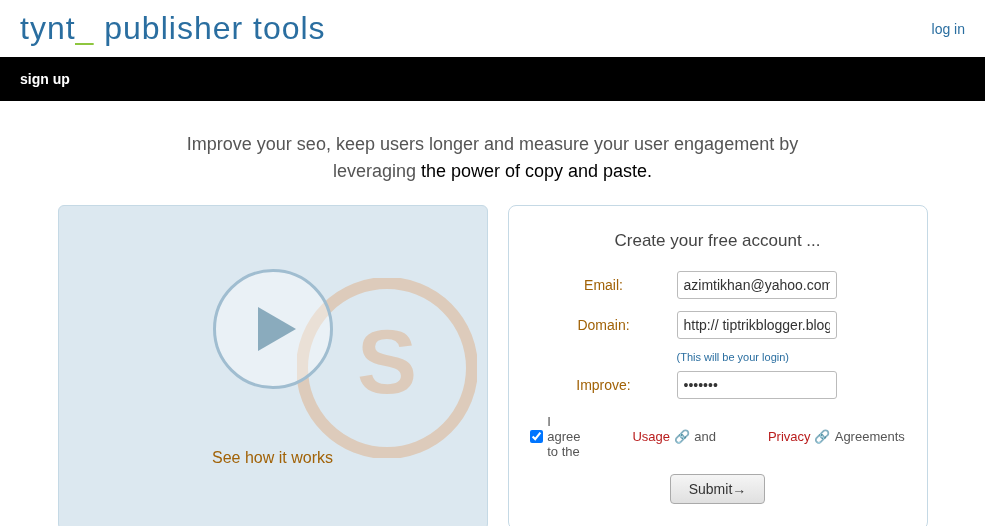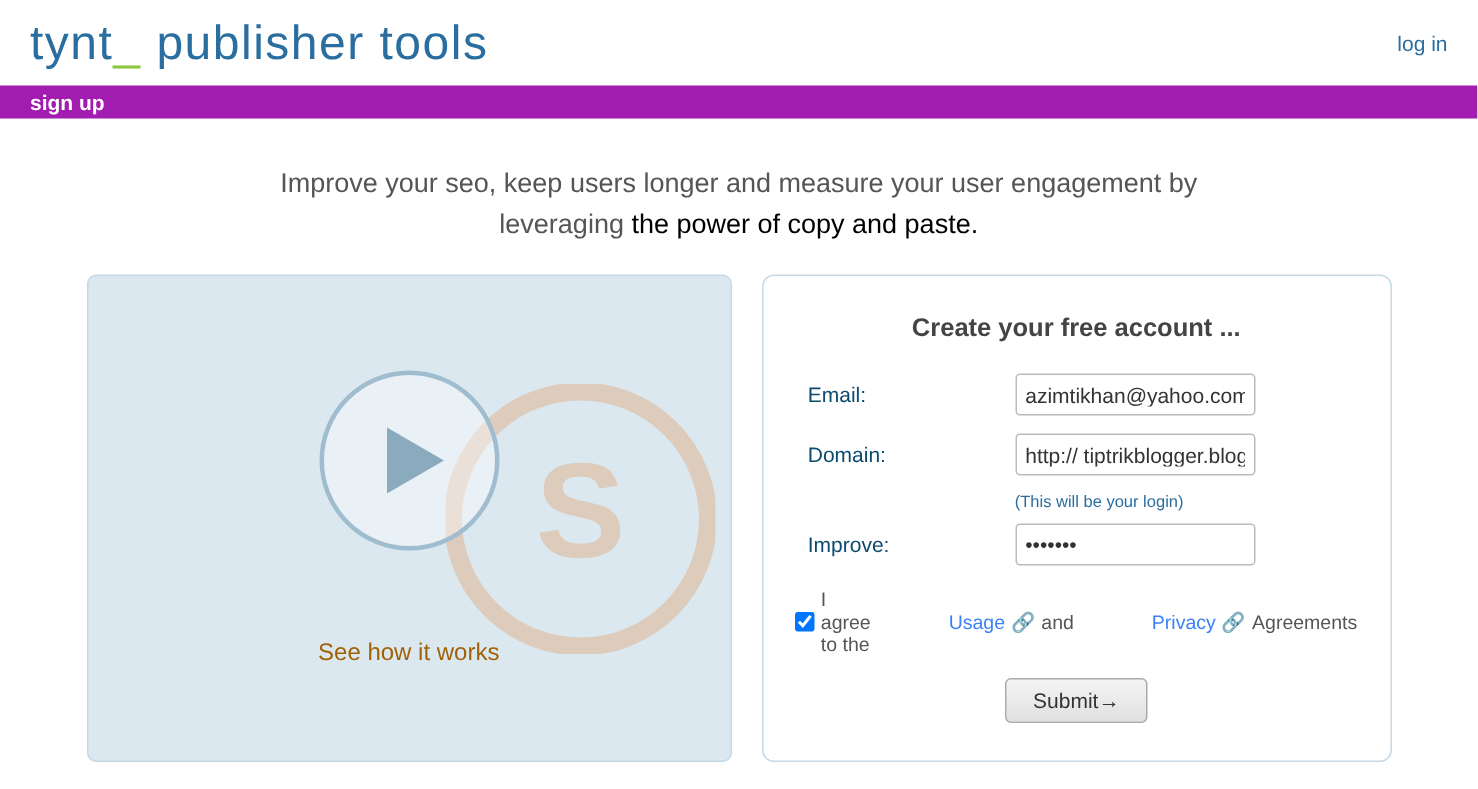--- a/index.html
+++ b/index.html
@@ -30,8 +30,8 @@
 
     
     .green-bar {
-      background: #a21caf;
-      padding: 3px 20px;
+      background: #000000;
+      padding: 14px 20px;
       color: #fff;
       font-size: 14px;
       font-weight: bold;

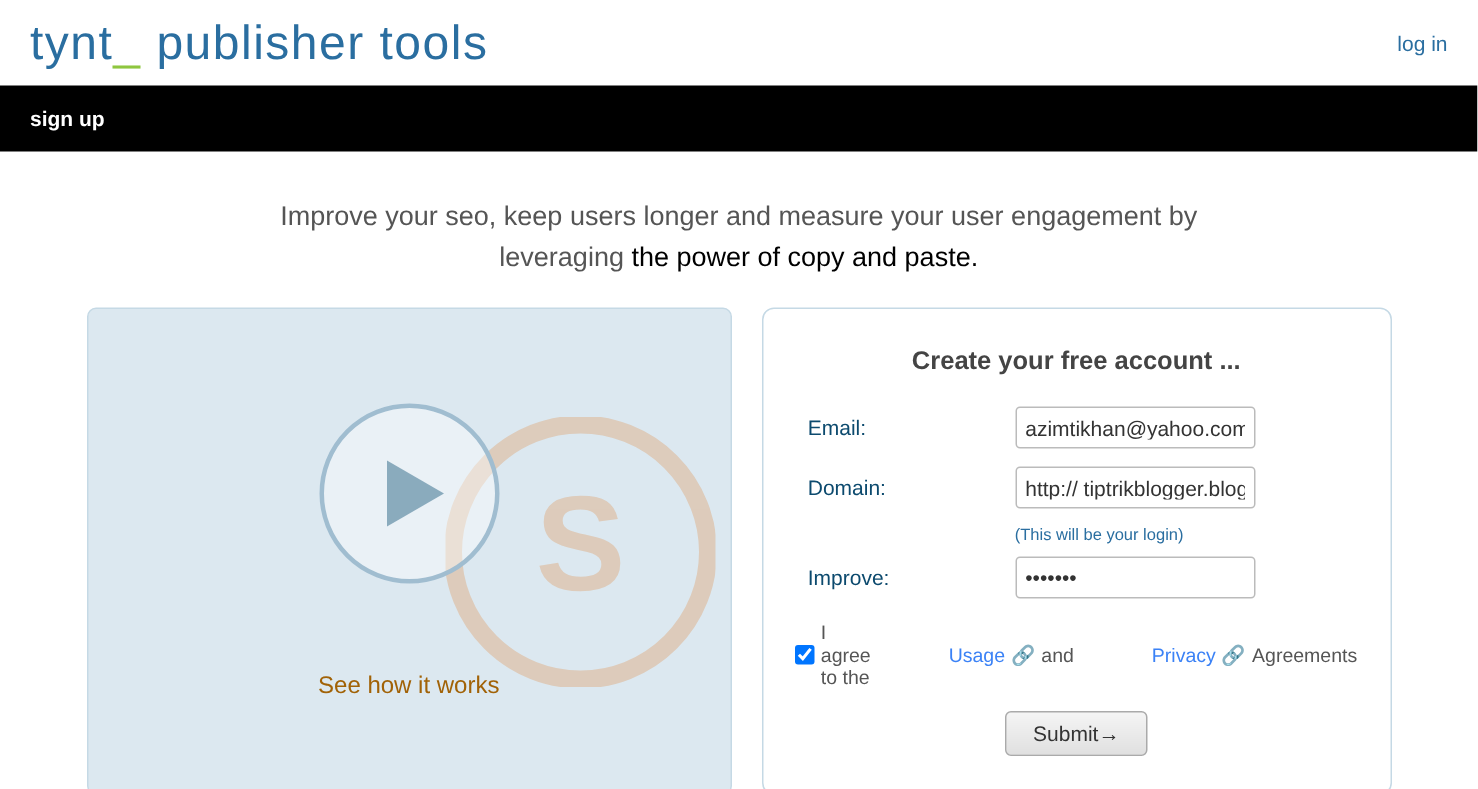--- a/index.html
+++ b/index.html
@@ -114,7 +114,6 @@
       color: #444;
       font-size: 17px;
       margin-bottom: 20px;
-      font-weight: bold;
     }
     .form-row {
       display: flex;

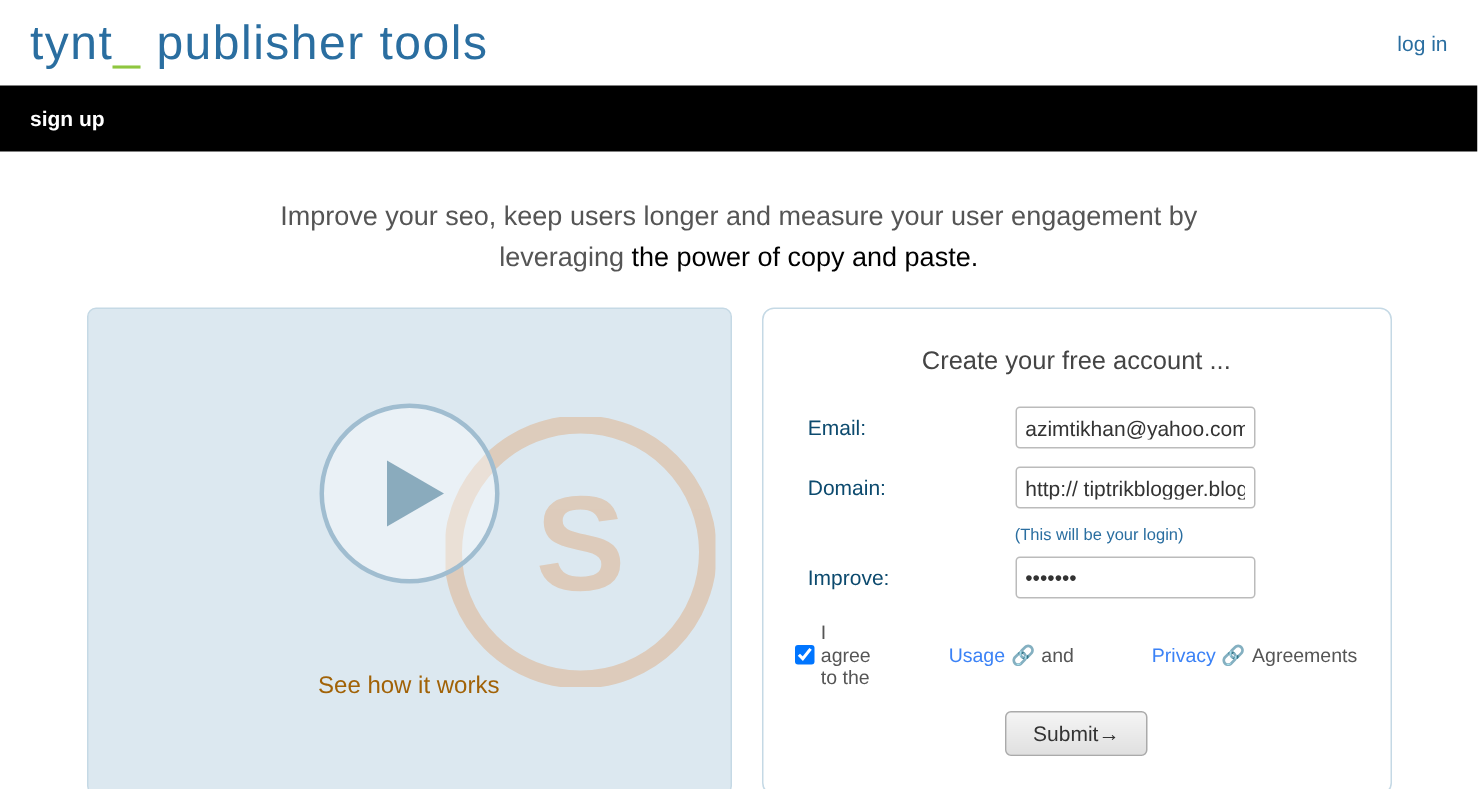--- a/index.html
+++ b/index.html
@@ -121,8 +121,8 @@
       margin-bottom: 12px;
     }
     .form-label {
-      text-align: left;
-      color: #0c4a6e;
+      text-align: center;
+      color: #a16207;
       font-size: 14px;
       width: 130px;
       margin-right: 8px;

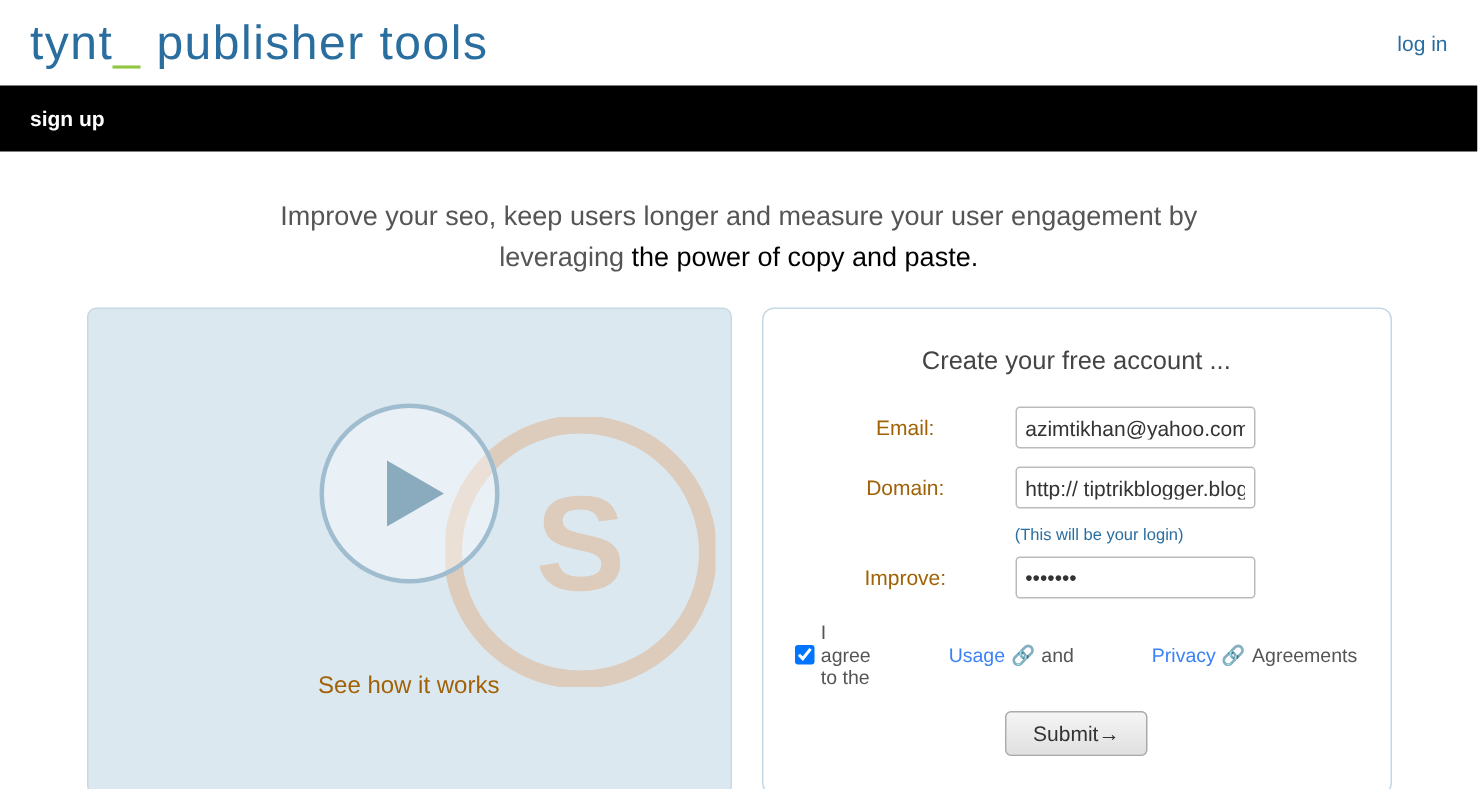--- a/index.html
+++ b/index.html
@@ -151,7 +151,7 @@
       gap: 4px;
     }
     .agree-row a {
-      color: #3b82f6;
+      color: #b91c1c;
       text-decoration: none;
       margin-left: 48px;
     }

